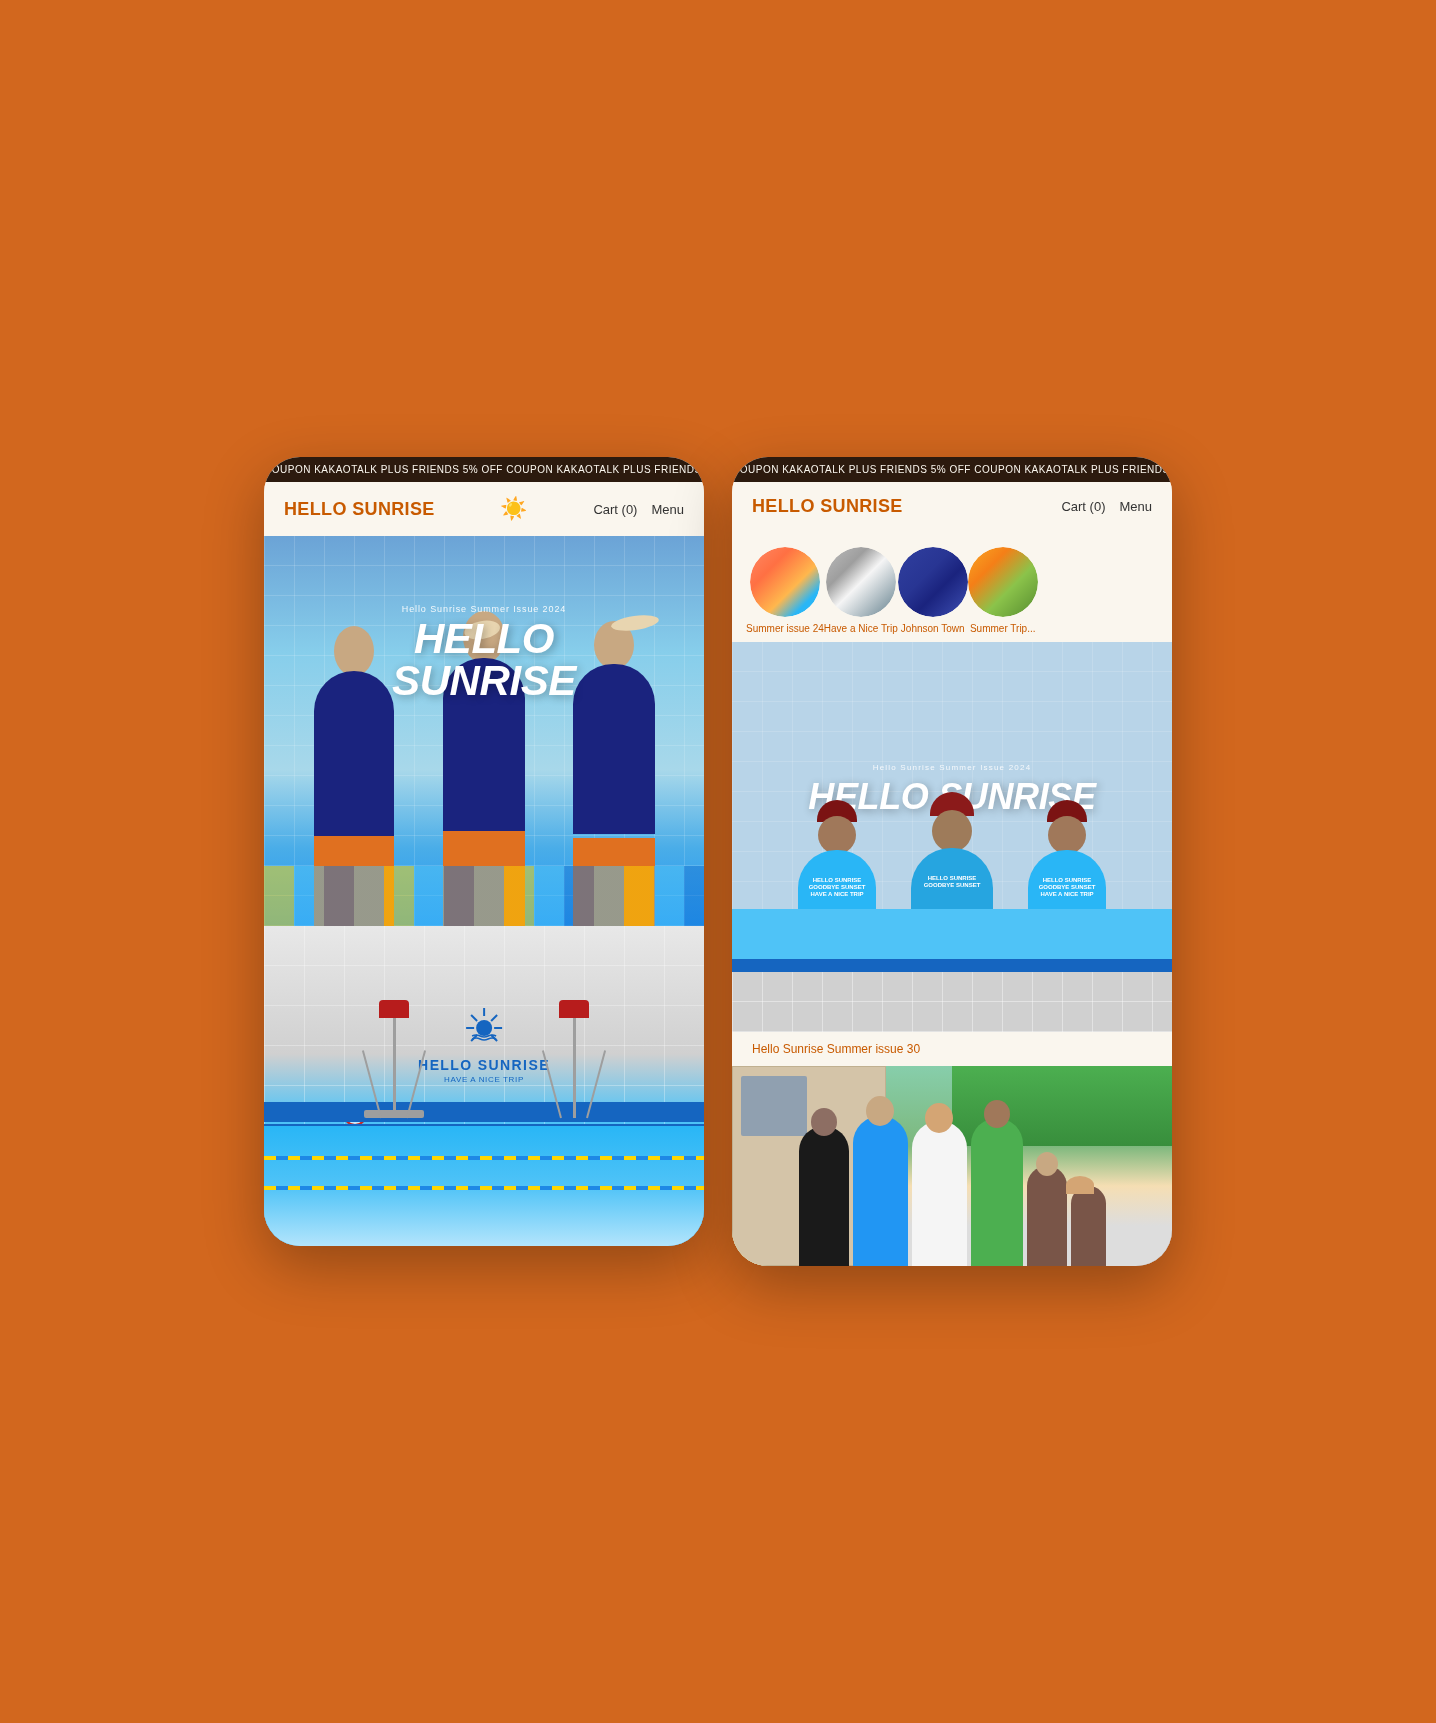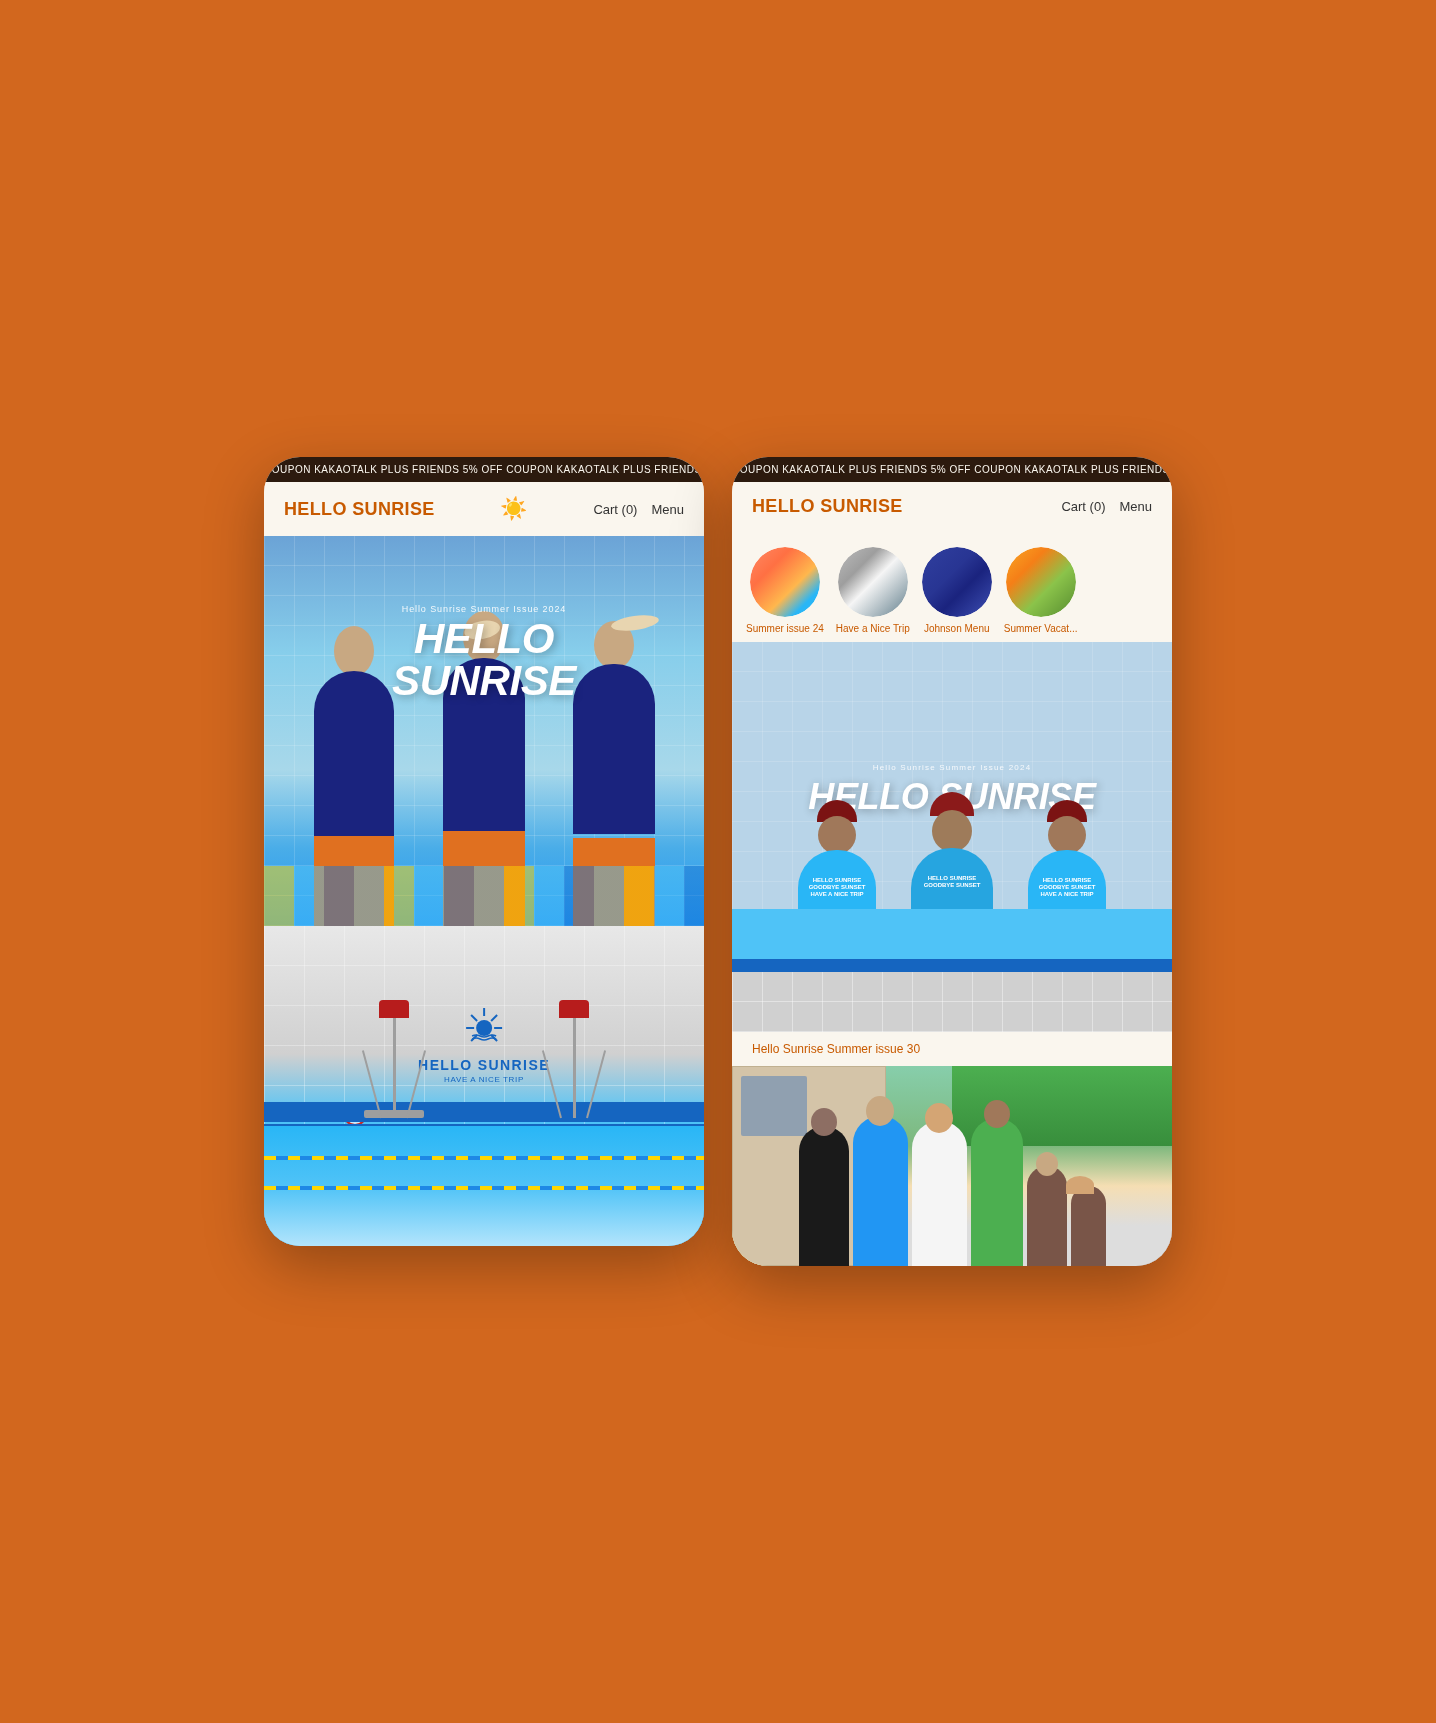--- a/index.html
+++ b/index.html
@@ -244,7 +244,6 @@
     
     .category-circles {
       display: flex;
-      gap: 12px;
       padding: 16px 14px 8px;
       overflow: hidden;
     }

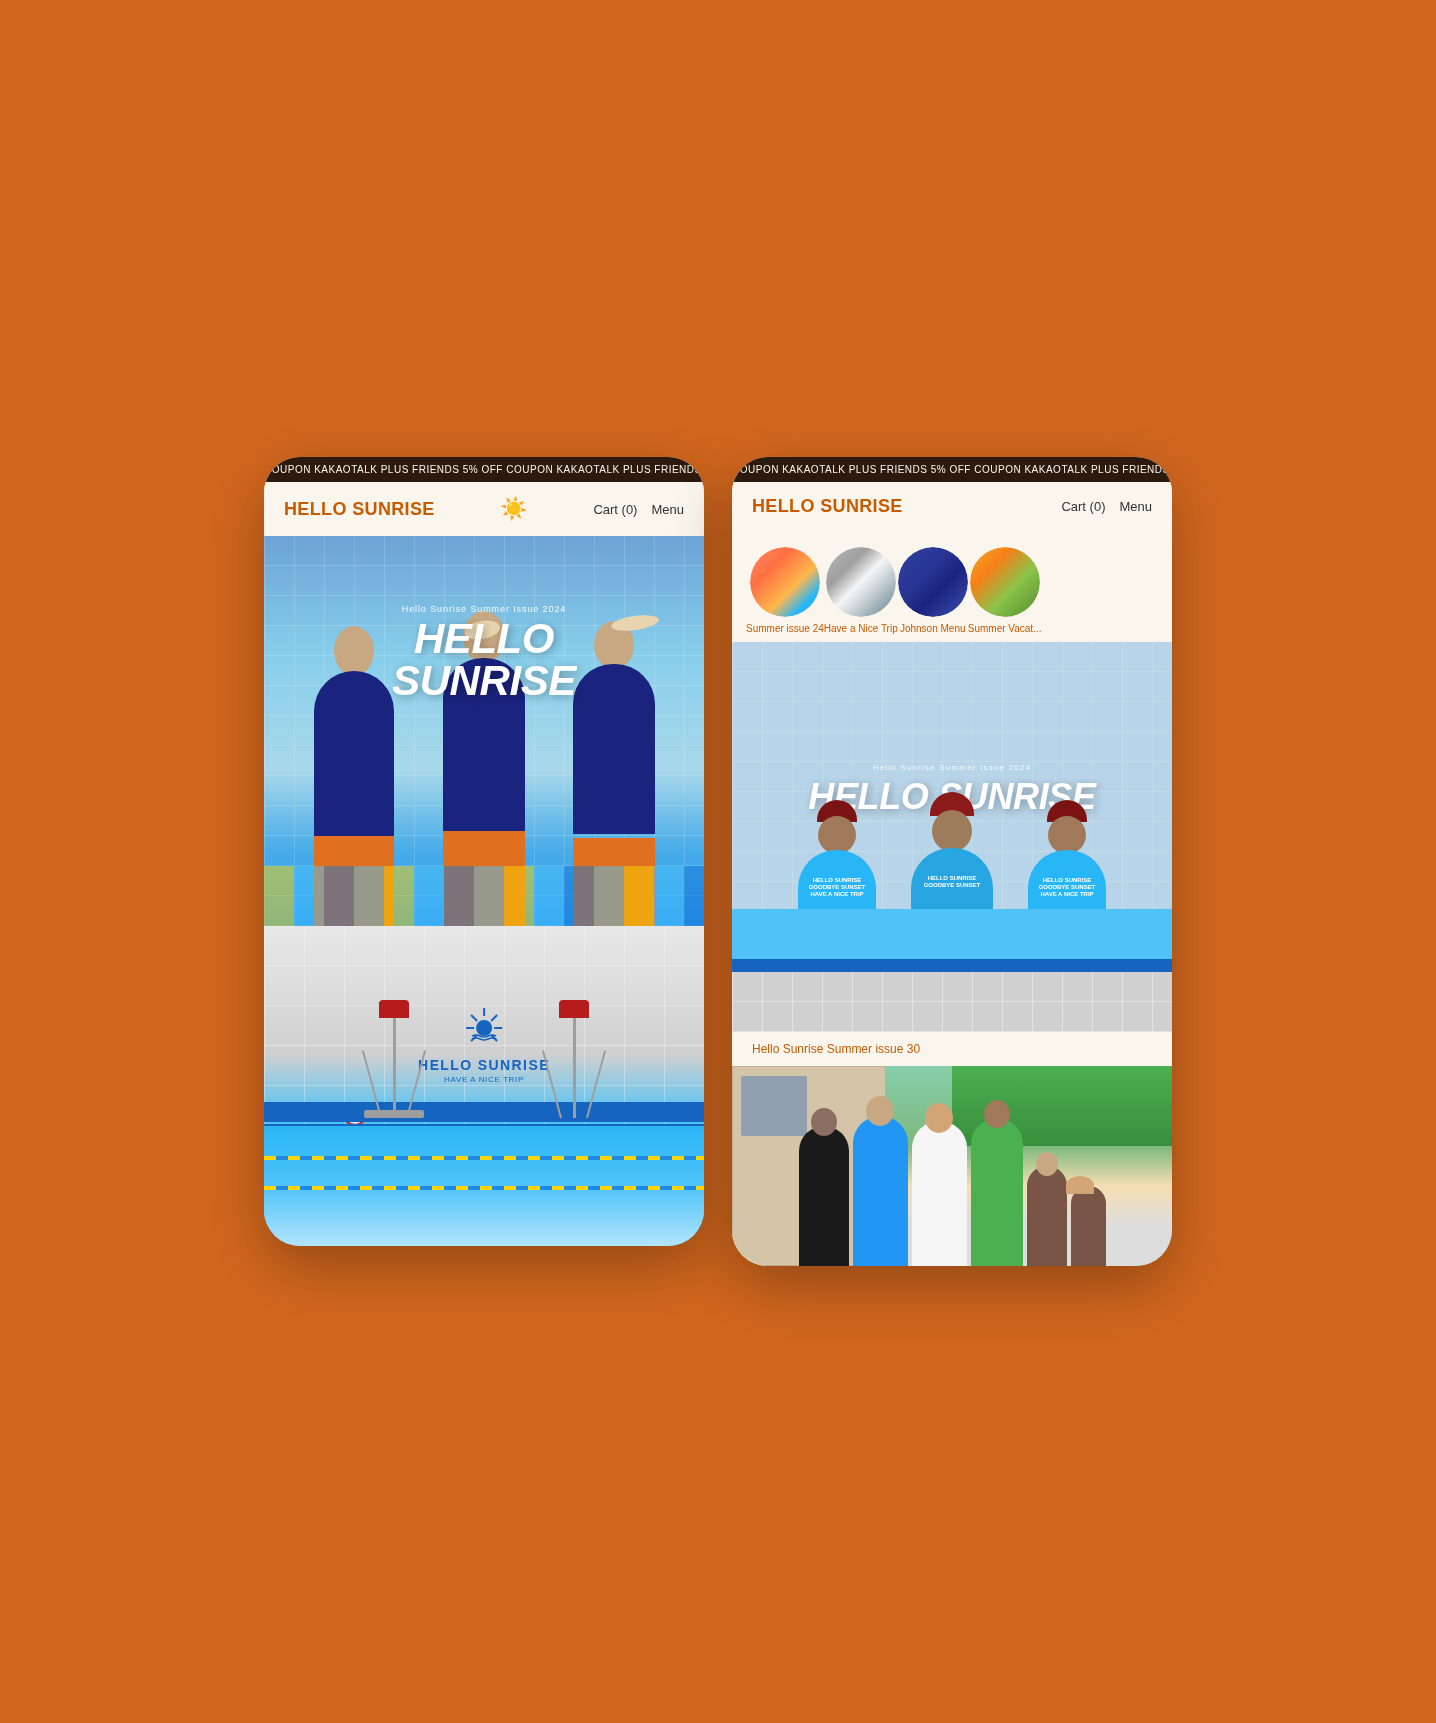--- a/index.html
+++ b/index.html
@@ -523,7 +523,7 @@
         <div class="circle-img">
           <div class="circle-inner ci-johnson"></div>
         </div>
-        <span class="circle-label">Johnson Menu</span>
+        <span class="circle-label">Johnson Town</span>
       </div>
       <div class="circle-item">
         <div class="circle-img">

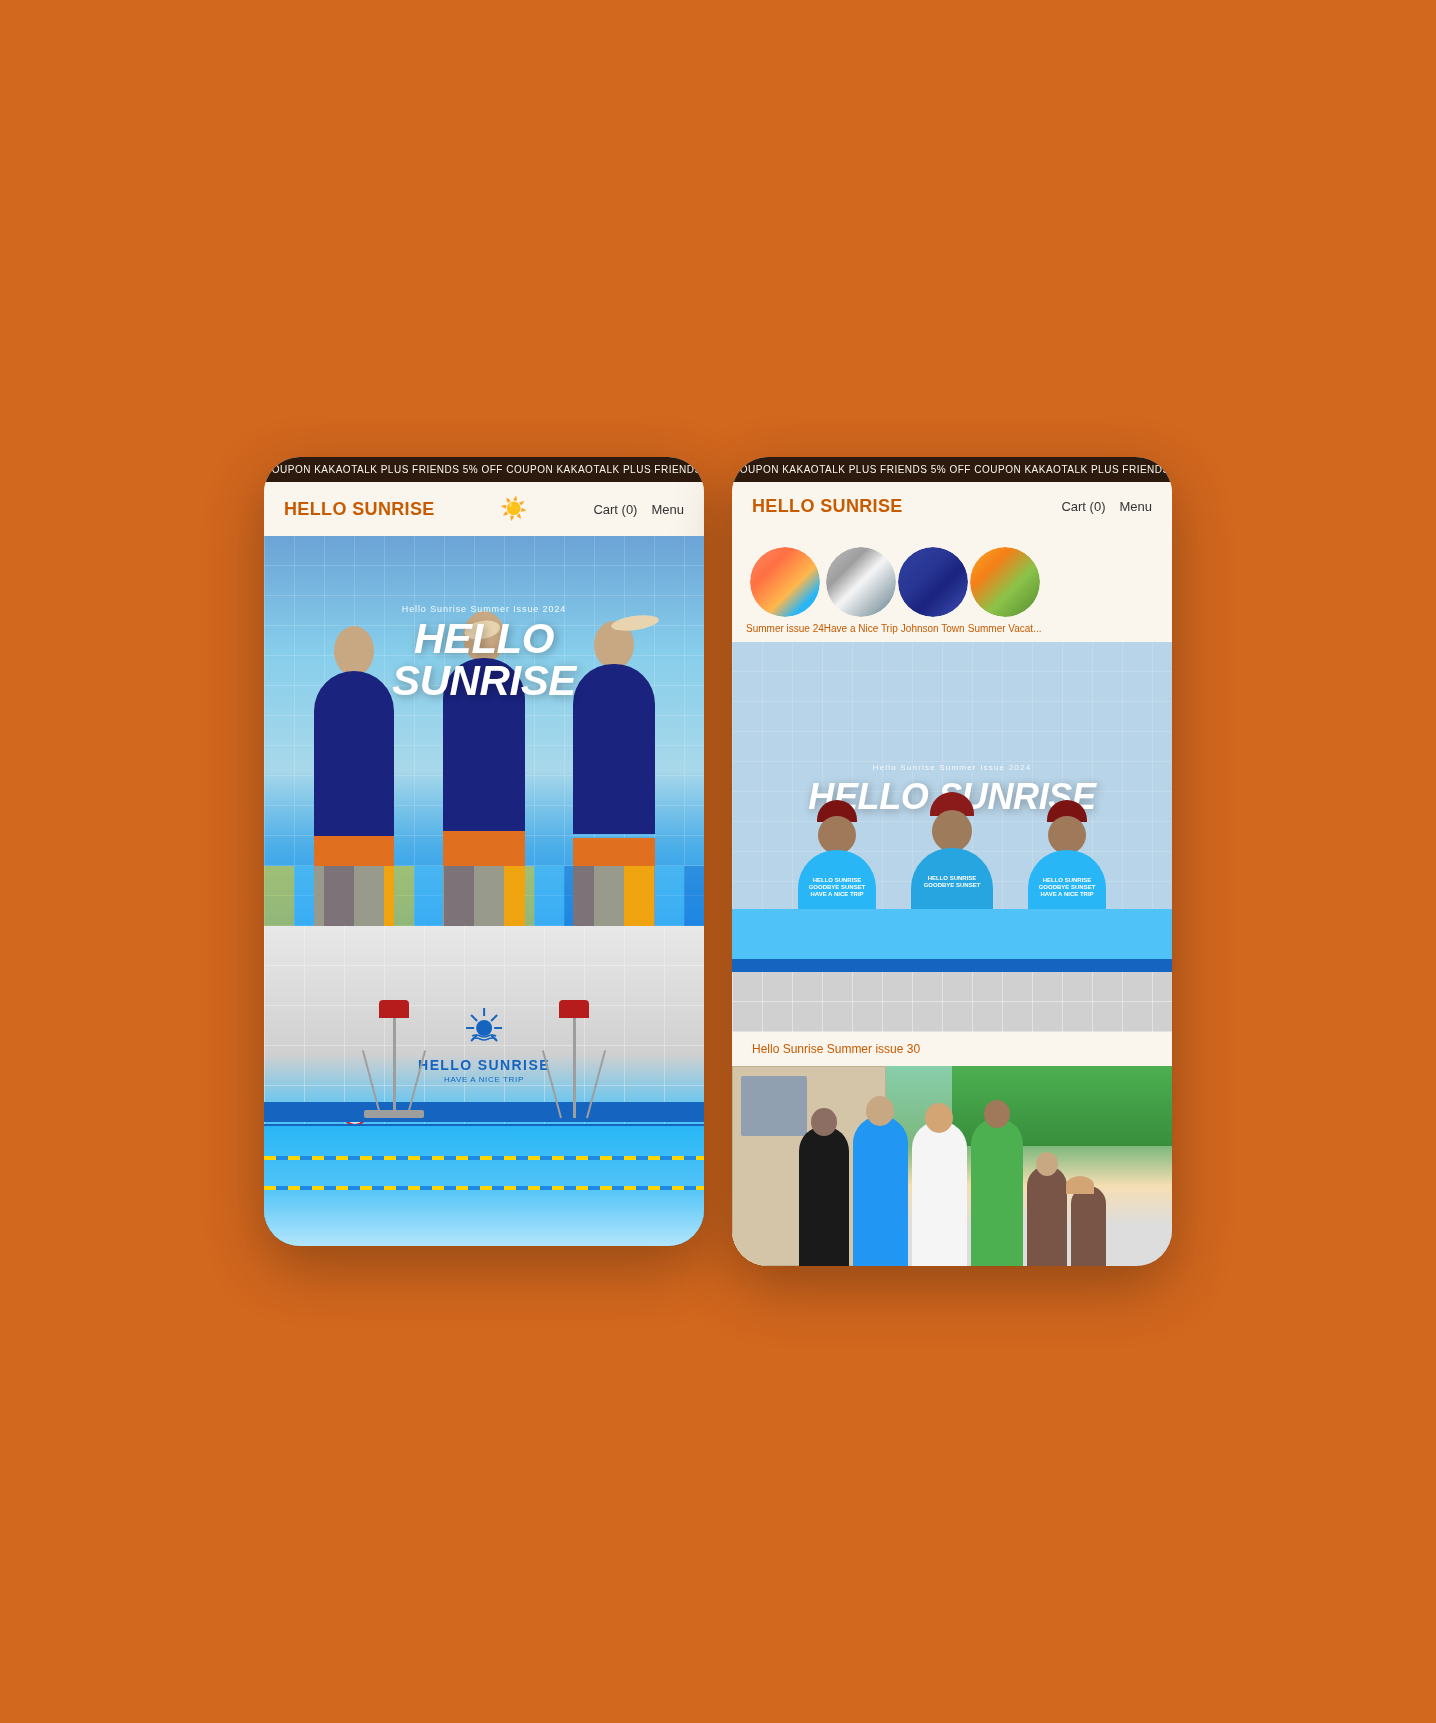--- a/index.html
+++ b/index.html
@@ -529,7 +529,7 @@
         <div class="circle-img">
           <div class="circle-inner ci-vacation"></div>
         </div>
-        <span class="circle-label">Summer Vacat...</span>
+        <span class="circle-label">Summer Trip...</span>
       </div>
     </div>
 

